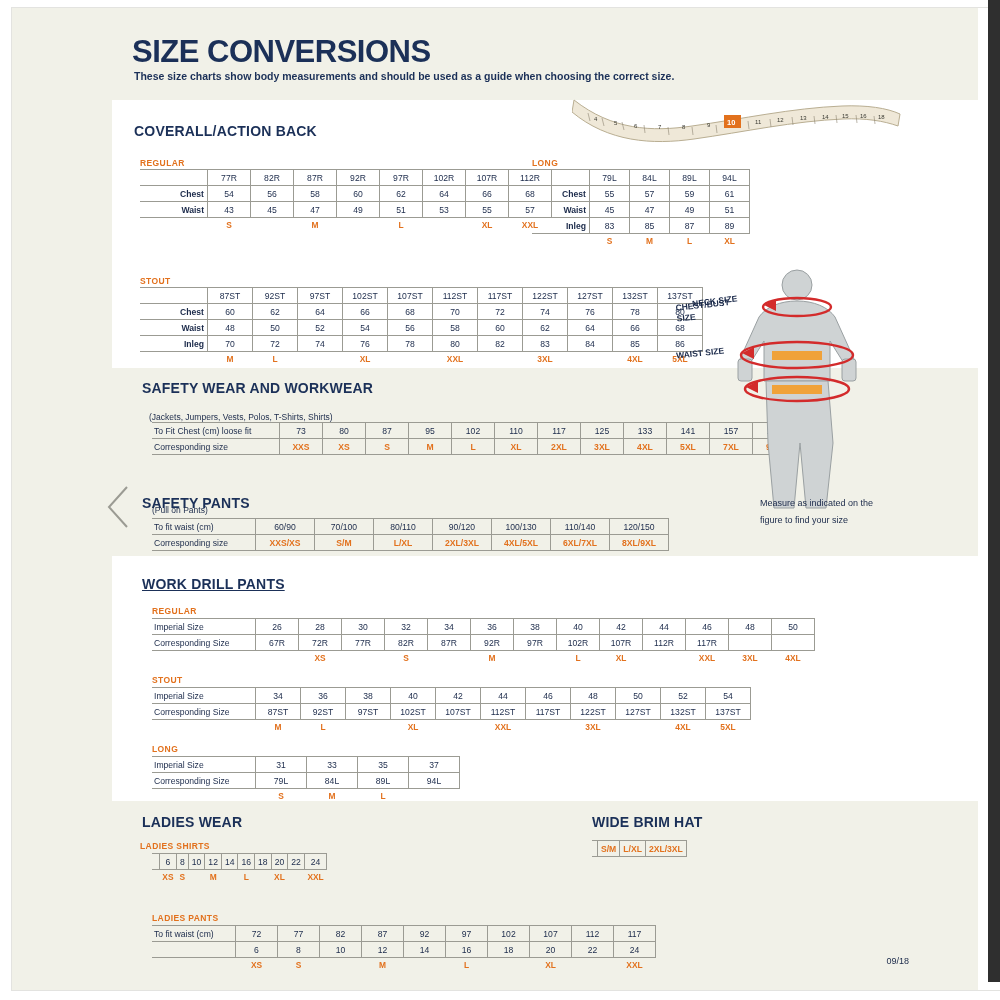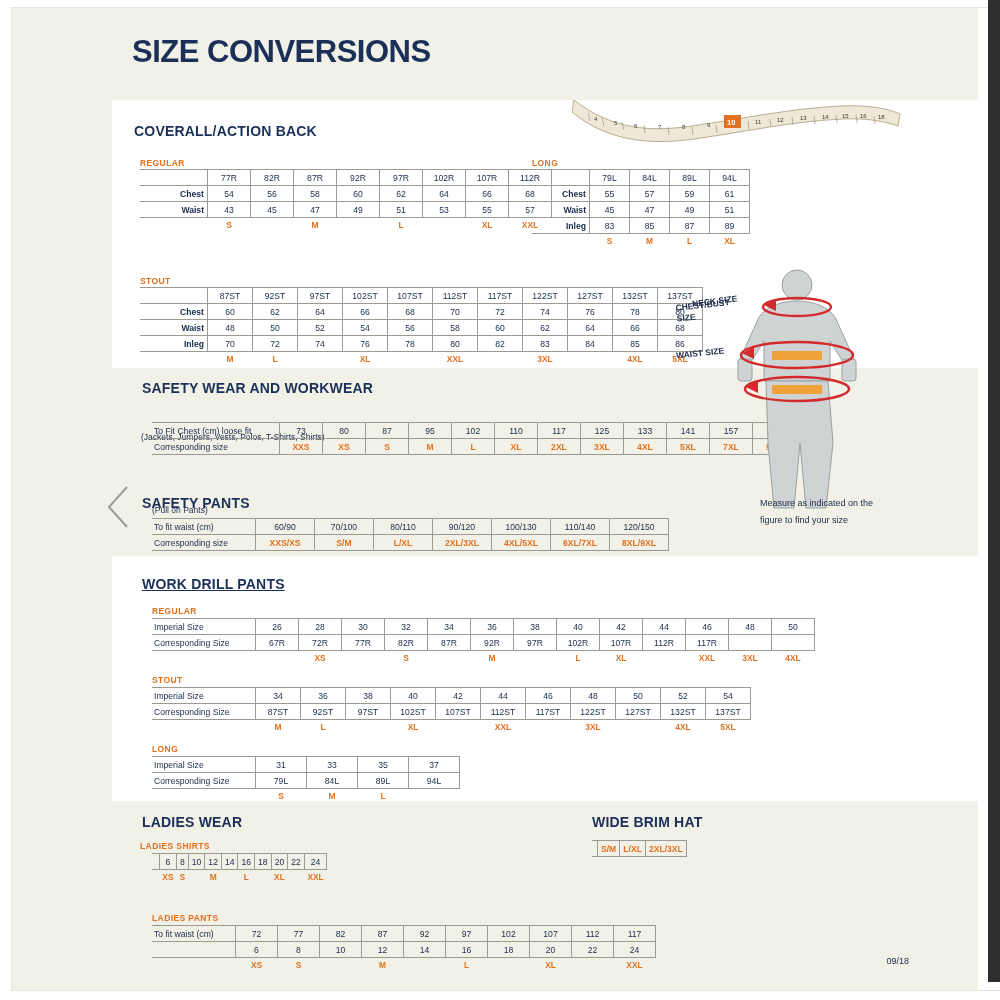--- a/index.html
+++ b/index.html
@@ -111,6 +111,7 @@
   <div class="hdr"></div>
 
   <div class="title">SIZE CONVERSIONS</div>
+  <div class="subtitle">These size charts show body measurements and should be used as a guide when choosing the correct size.</div>
 
   <svg class="tape" viewBox="0 0 330 50">
     <path d="M2,4 C40,34 80,36 120,30 C170,23 220,12 270,10 C295,9 315,12 328,18

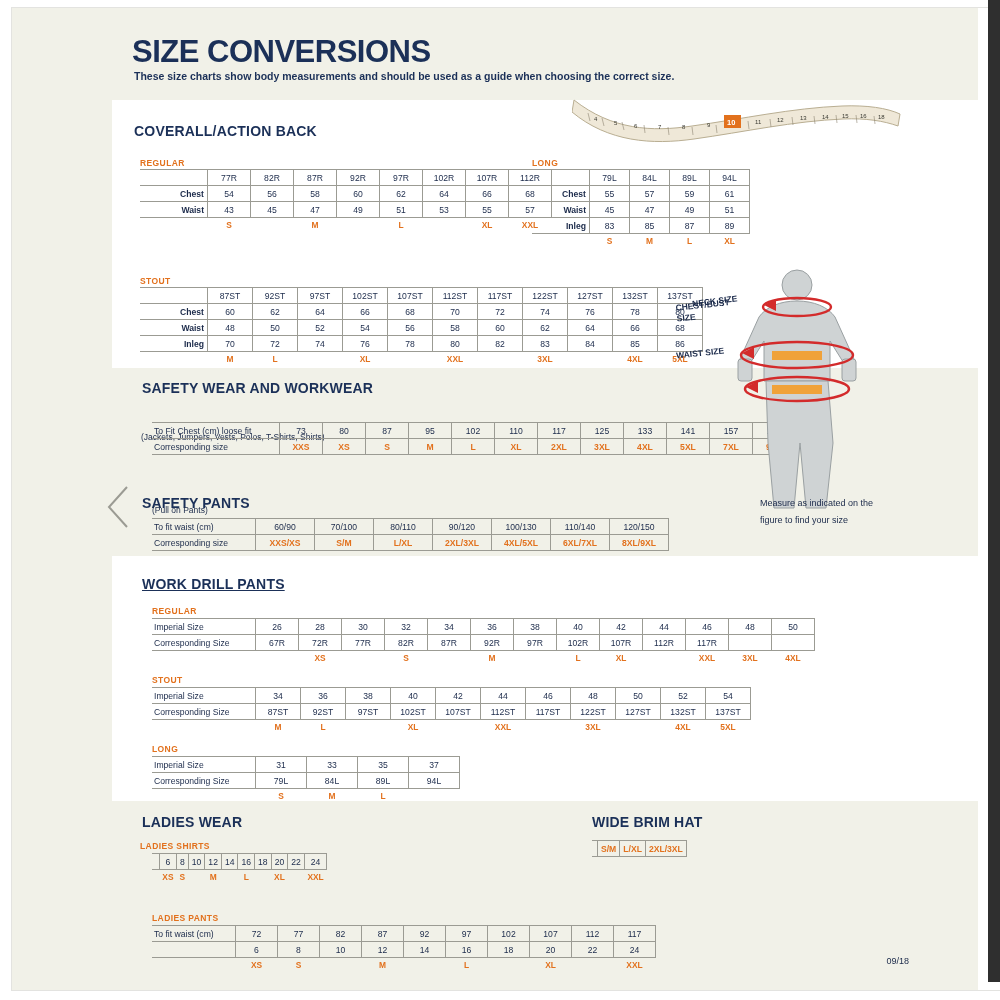--- a/index.html
+++ b/index.html
@@ -321,7 +321,7 @@
       </table>
 
   <div class="sect-title" style="left:130px;top:372px;">SAFETY WEAR AND WORKWEAR</div>
-  <div class="note" style="left:129px;top:404px;margin-top:20px;">(Jackets, Jumpers, Vests, Polos, T-Shirts, Shirts)</div>
+  <div class="note" style="left:137px;top:404px;">(Jackets, Jumpers, Vests, Polos, T-Shirts, Shirts)</div>
   <table class="t" style="left:140px;top:414px;">
     <tbody>
           <tr>

